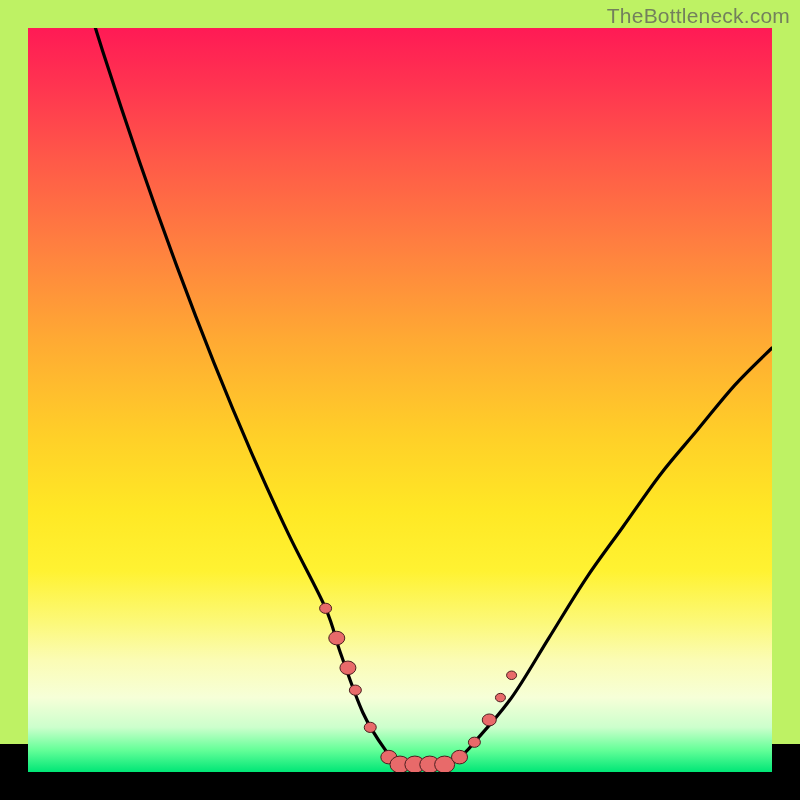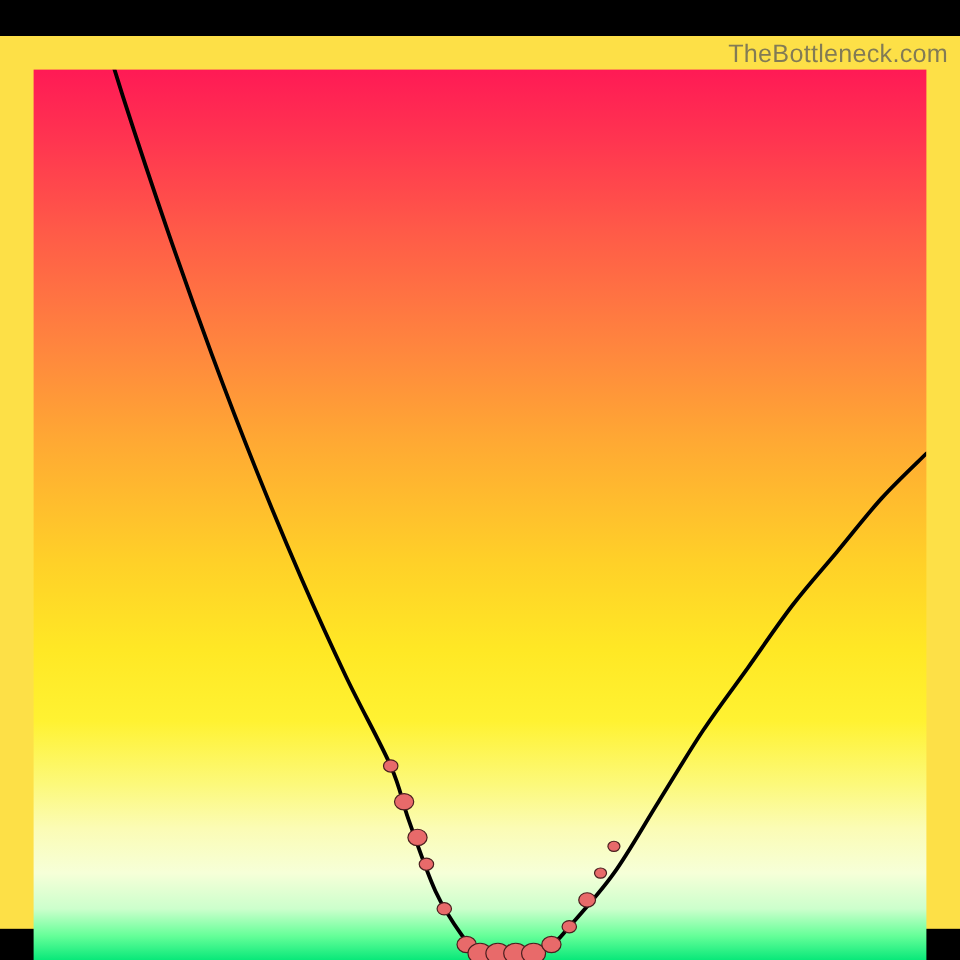--- a/index.html
+++ b/index.html
@@ -15,8 +15,7 @@
     position: relative;
     width: 800px;
     height: 744px;
-    background: #fde047;
-    margin-top: 30px;
+    background: #bef264;
   }
   .plot {
     position: absolute;

